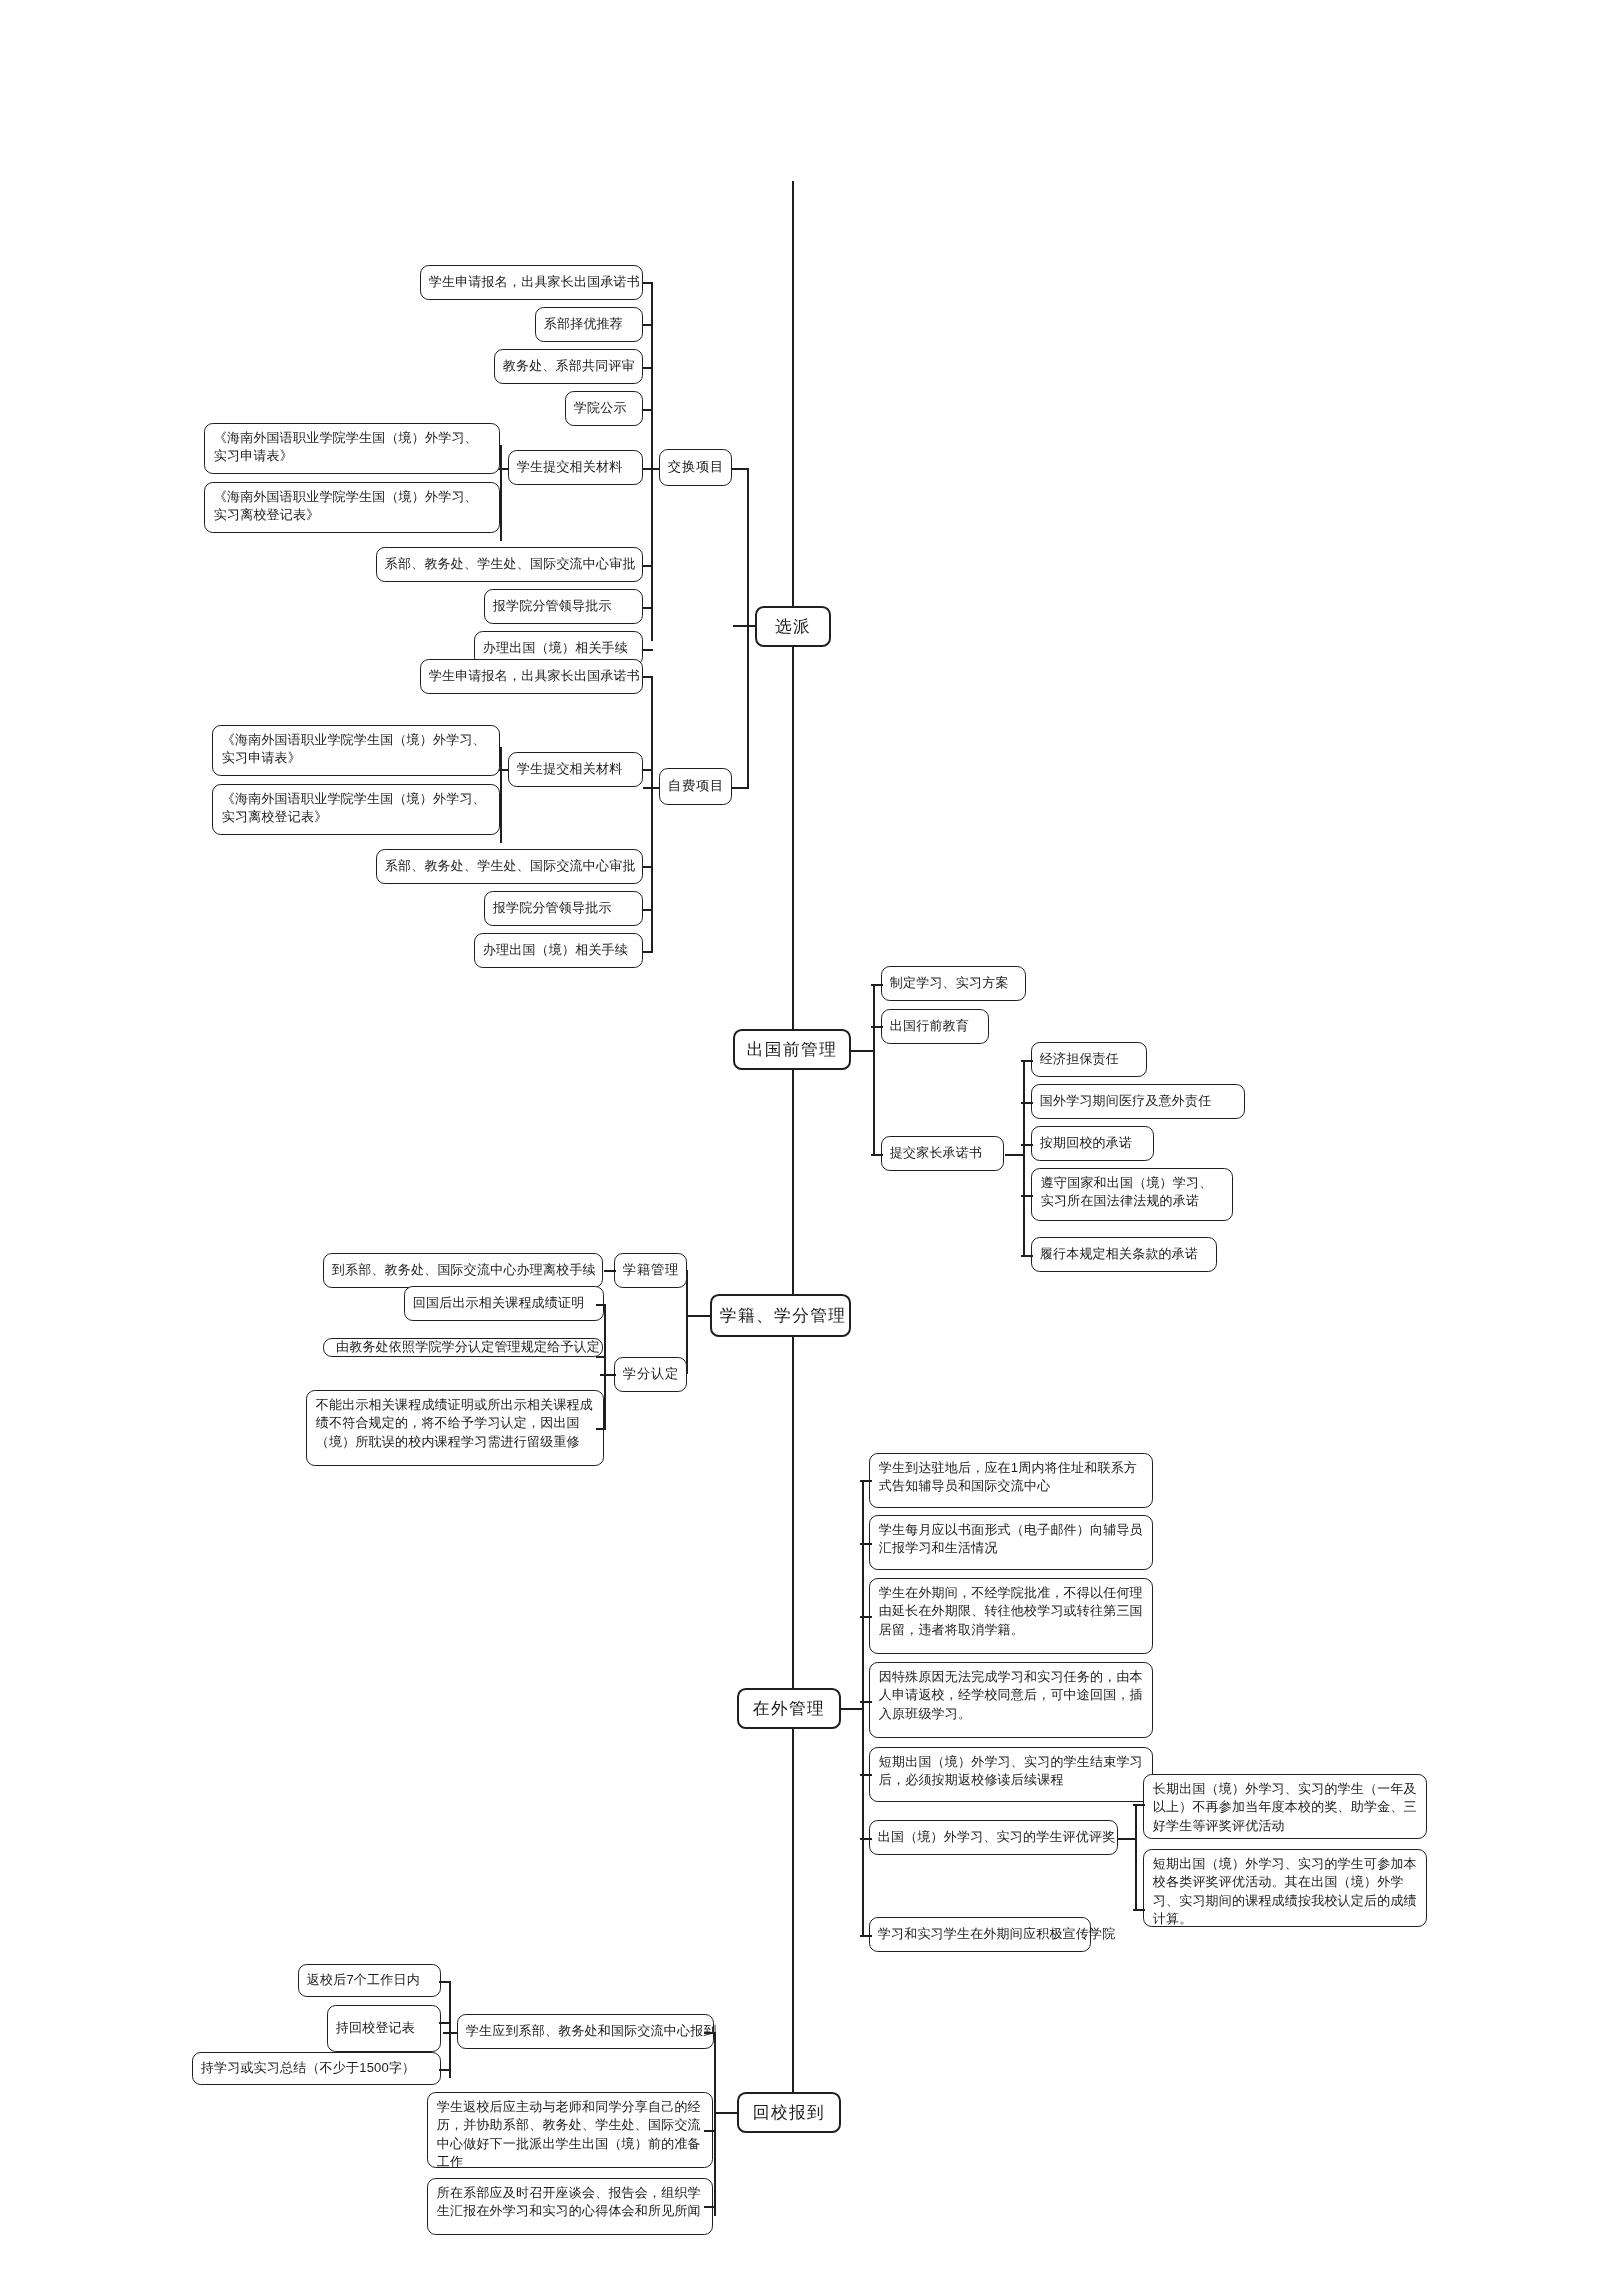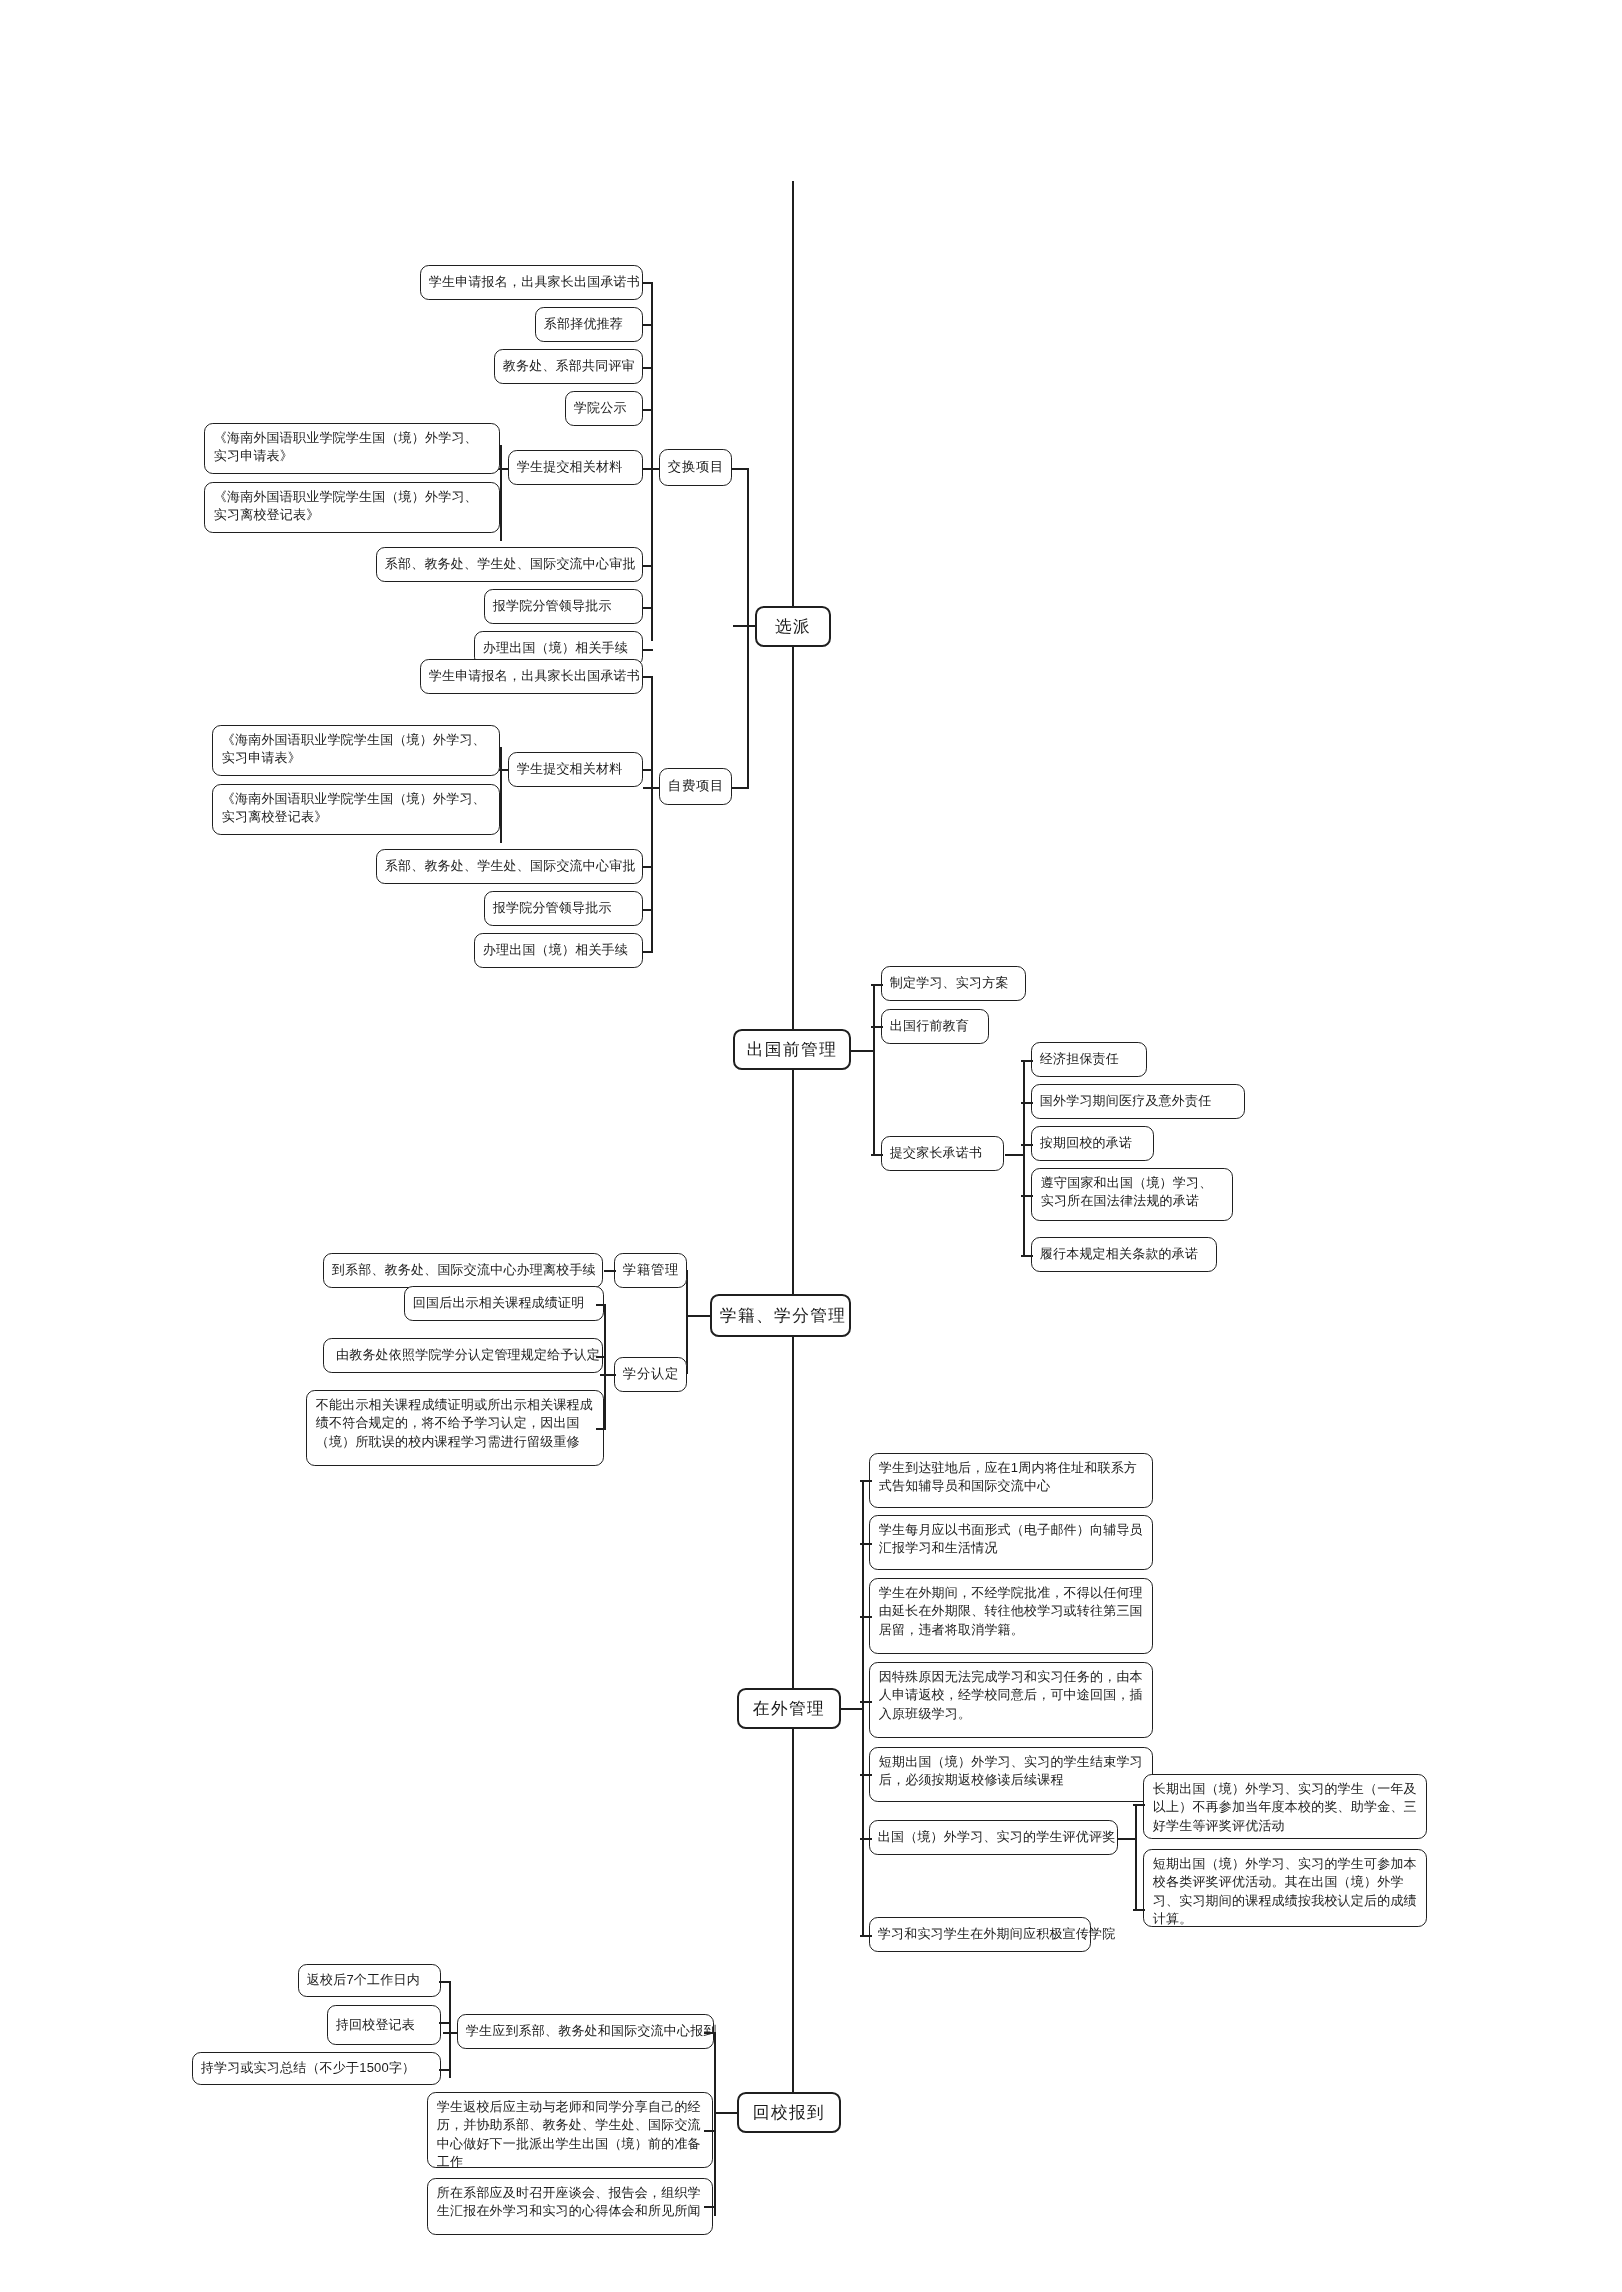--- a/index.html
+++ b/index.html
@@ -255,7 +255,7 @@
   </div>
   <div class="ln hl" style="left:596px; top:1304px; width:9.8px;"></div>
 
-  <div class="node" style="left:323px; top:1338px; width:280px; height:35px;padding-left:12px;">
+  <div class="node" style="left:323px; top:1338px; width:280px; height:19px;padding-left:12px;">
     <span class="t">由教务处依照学院学分认定管理规定给予认定</span>
   </div>
   <div class="ln hl" style="left:596px; top:1356px; width:9.8px;"></div>

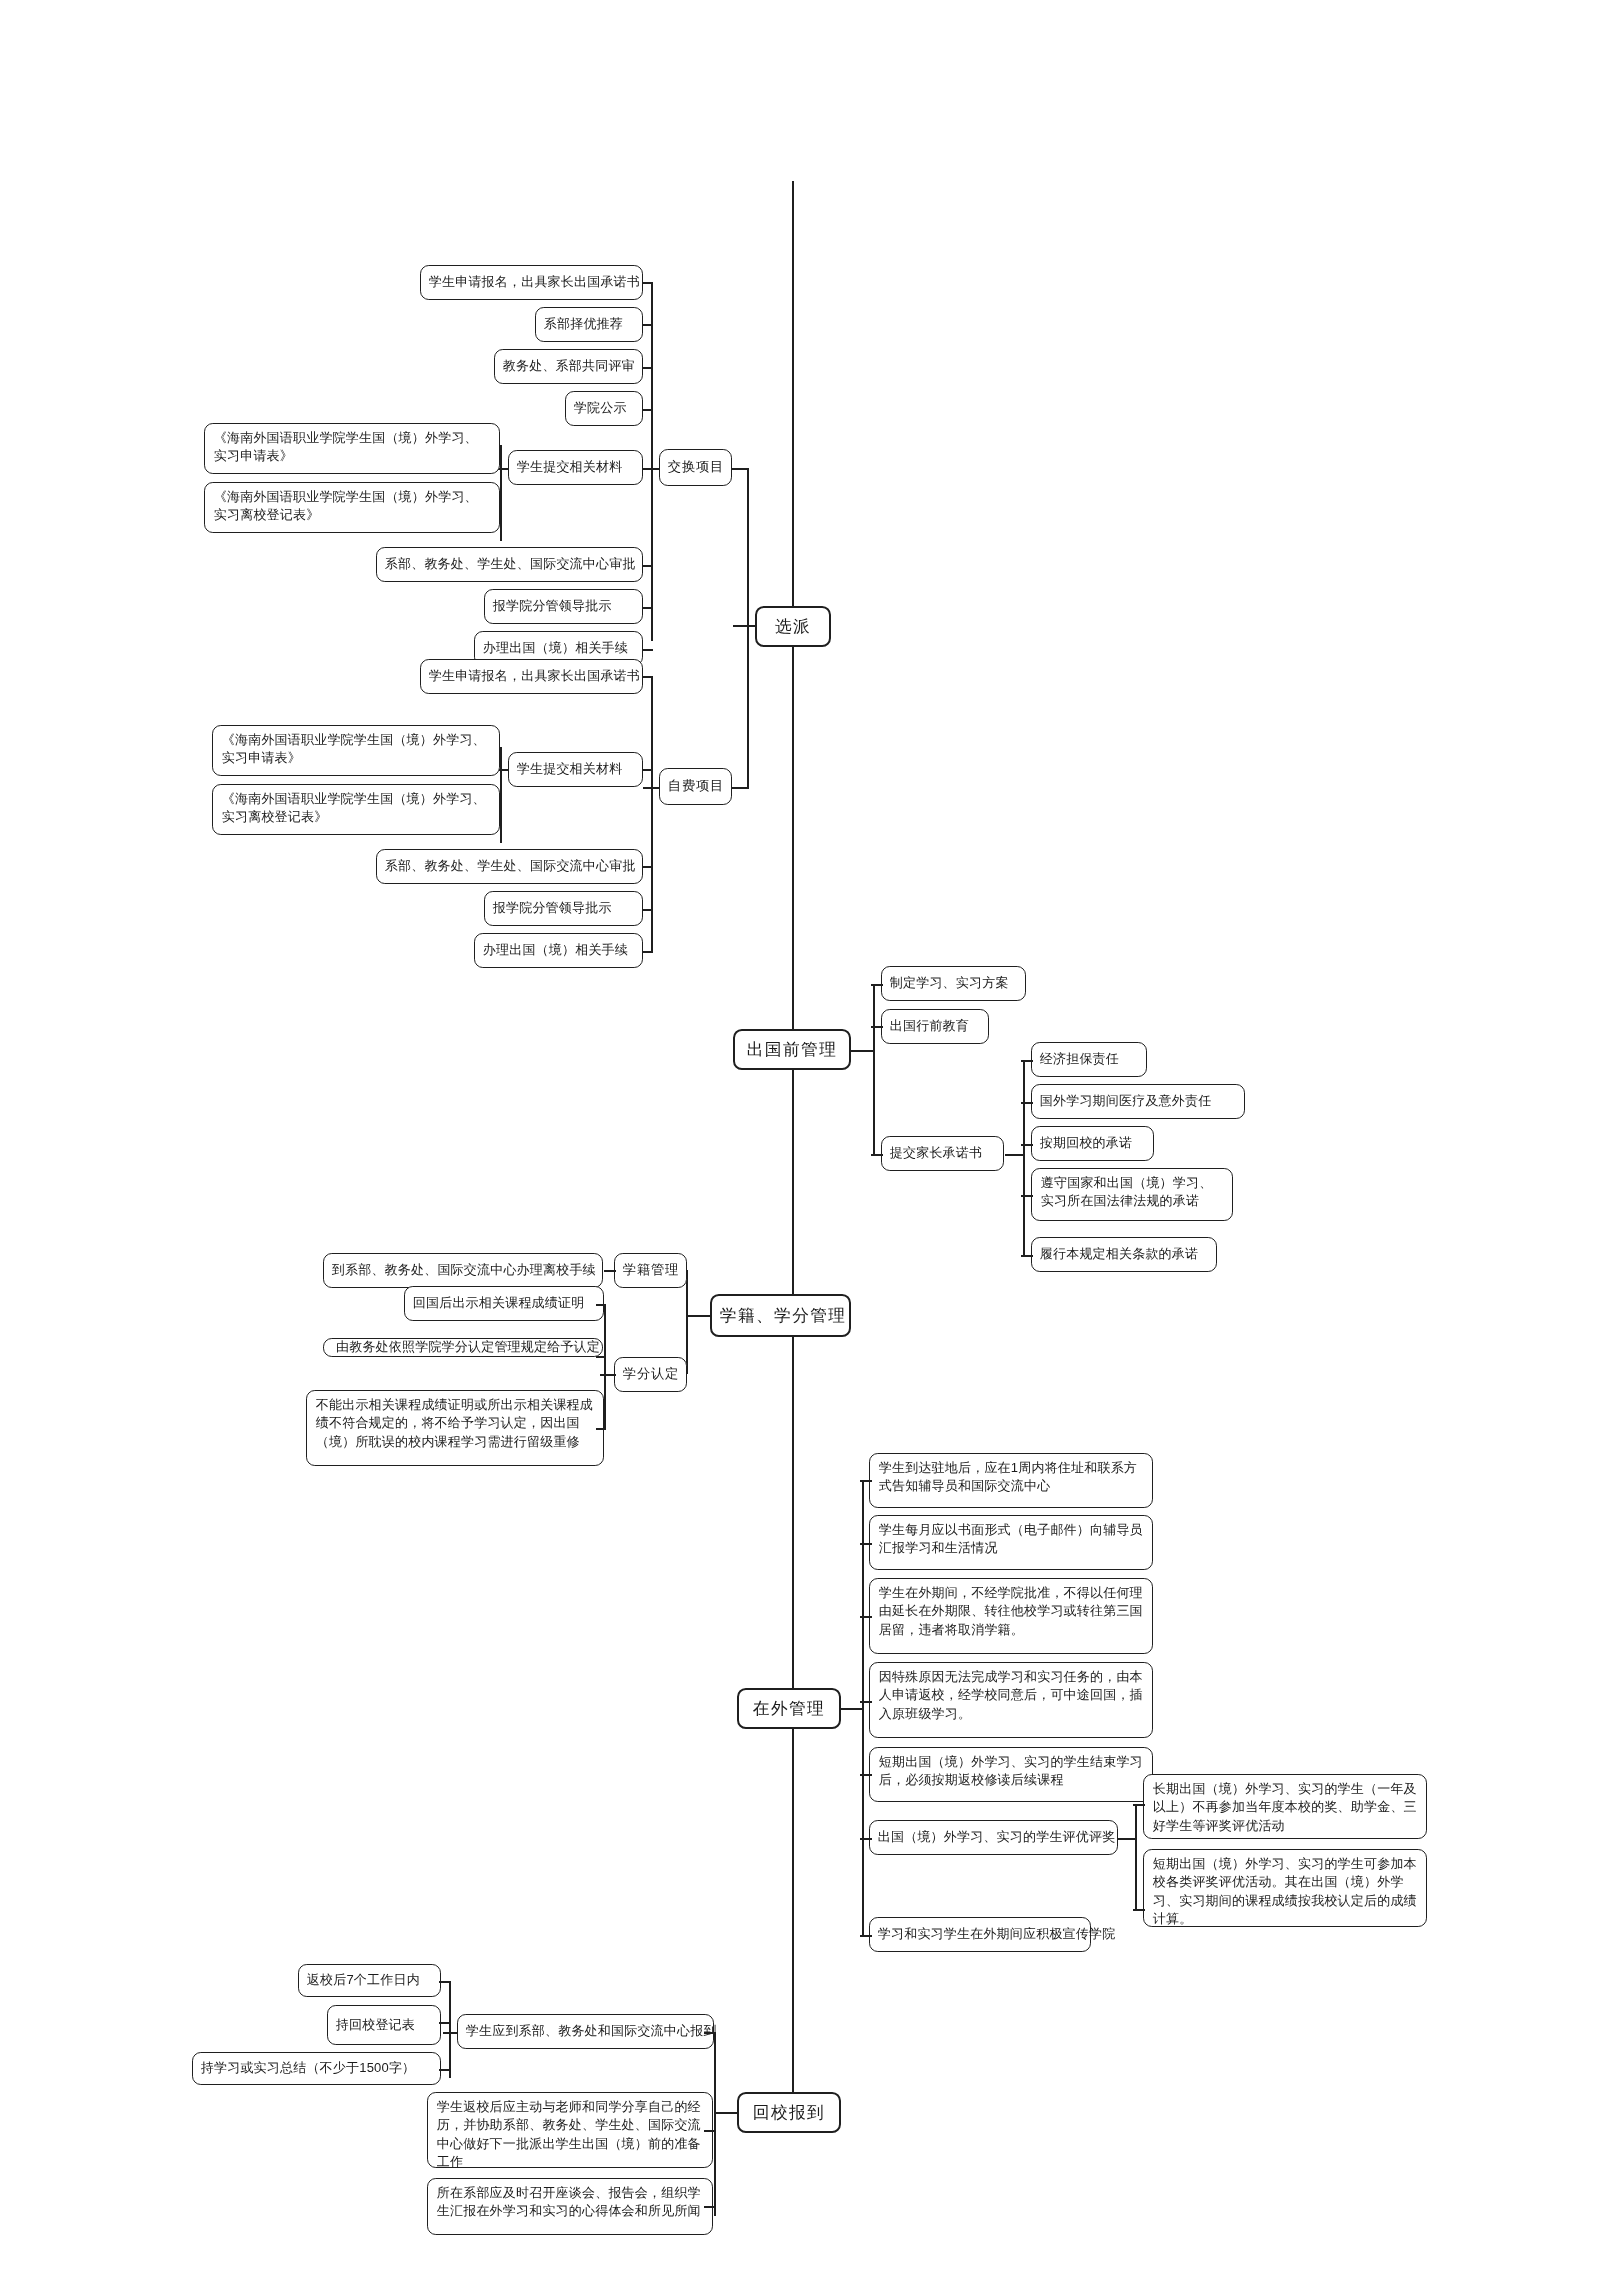--- a/index.html
+++ b/index.html
@@ -338,7 +338,7 @@
   </div>
   <div class="ln hl" style="left:439px; top:1981px; width:11.8px;"></div>
 
-  <div class="node" style="left:327px; top:2005px; width:114px; height:40px;">
+  <div class="node" style="left:327px; top:2005px; width:114px; height:47px;">
     <span class="t">持回校登记表</span>
   </div>
   <div class="ln hl" style="left:439px; top:2022px; width:11.8px;"></div>

